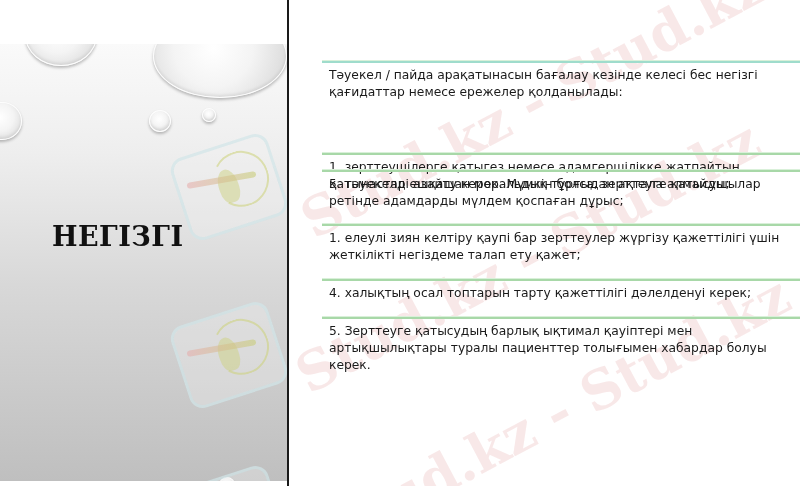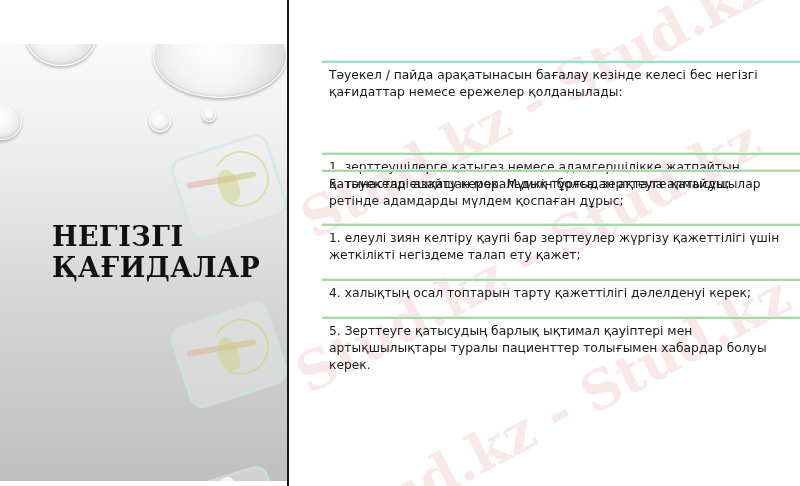--- a/index.html
+++ b/index.html
@@ -81,7 +81,6 @@
 
     <h1 class="title">
       <span>НЕГІЗГІ</span><br>
-      <span>ҚАҒИДАЛАР</span>
     </h1>
   </div>
 

